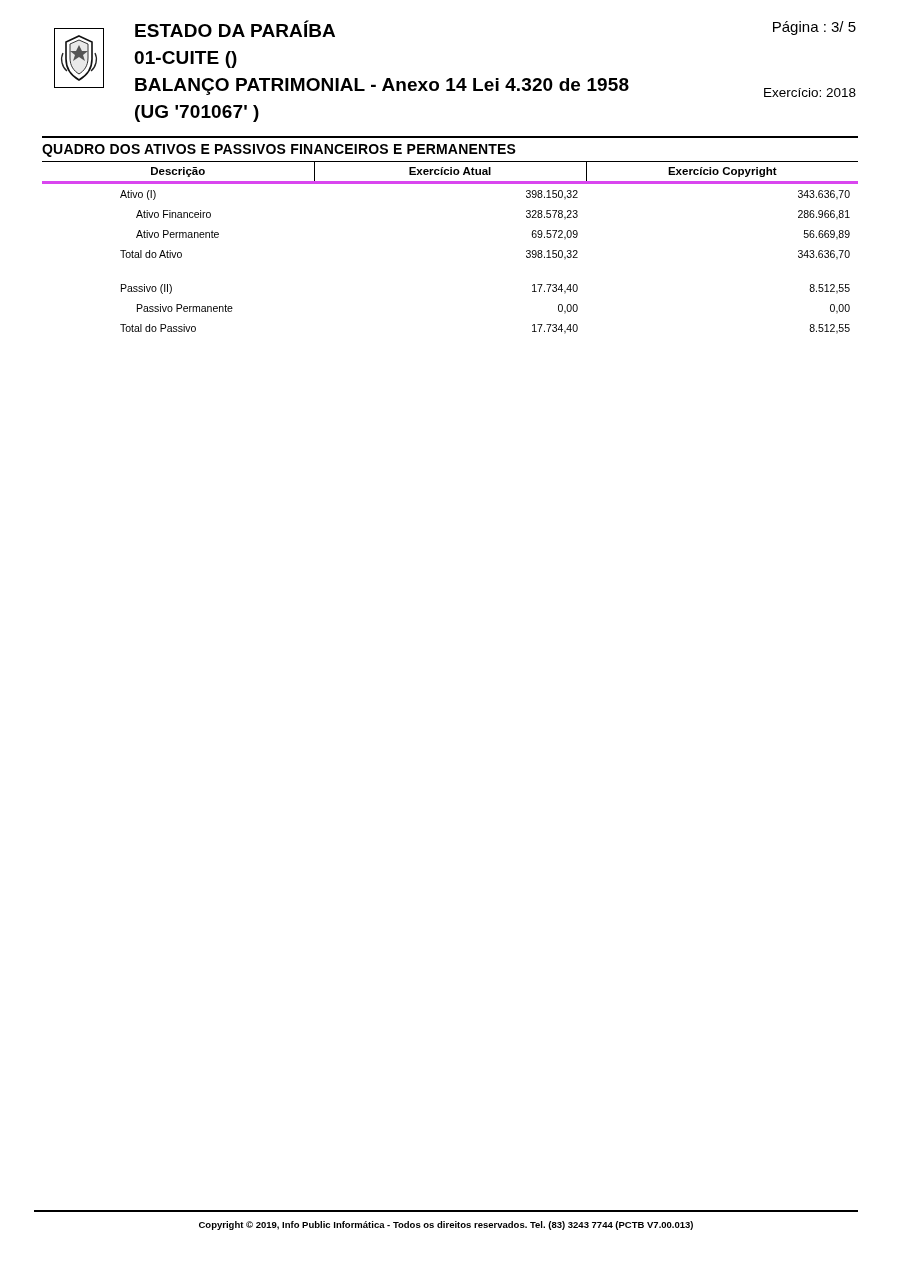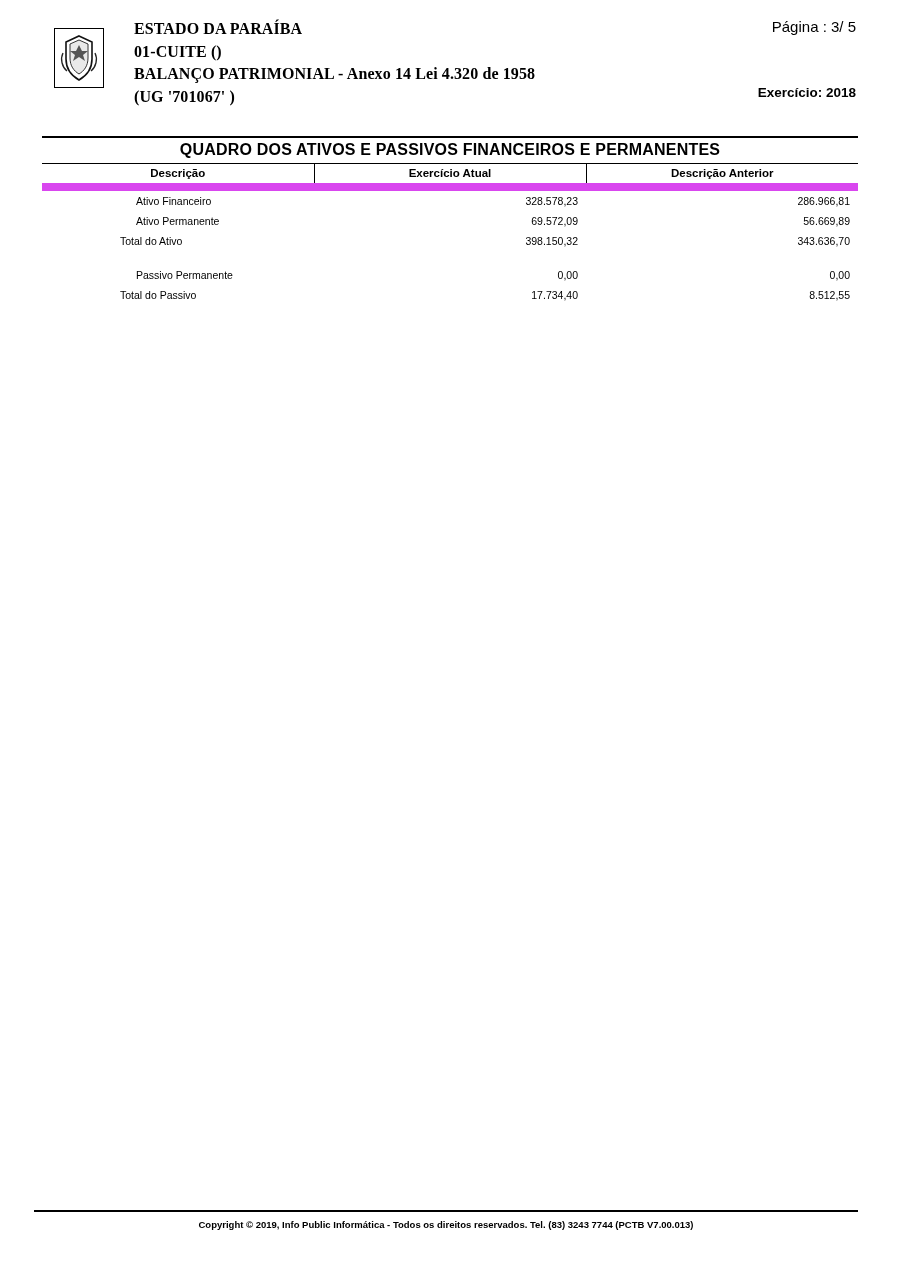--- a/index.html
+++ b/index.html
@@ -49,11 +49,10 @@
     line-height: 1.42;
   }
   .header-text .line {
-    font-size: 16px;
+    font-size: 19px;
     font-weight: bold;
     letter-spacing: 0.1px;
     white-space: nowrap;
-    font-family: Liberation Serif, serif;
   }
   .page-num {
     position: absolute;

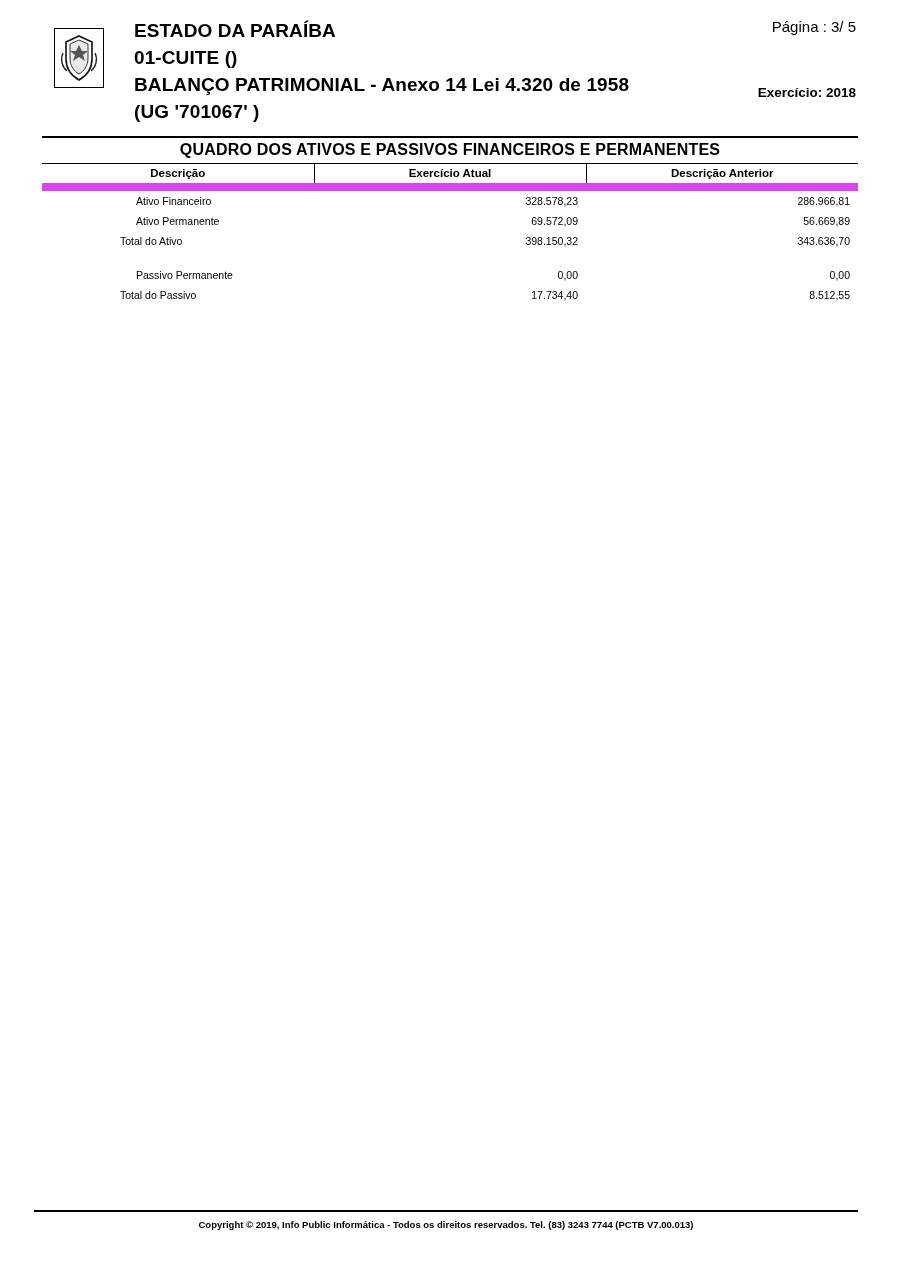--- a/index.html
+++ b/index.html
@@ -66,7 +66,7 @@
     right: 2px;
     top: 85px;
     font-size: 13.5px;
-    font-weight: bold;
+    font-weight: normal;
     white-space: nowrap;
   }
 

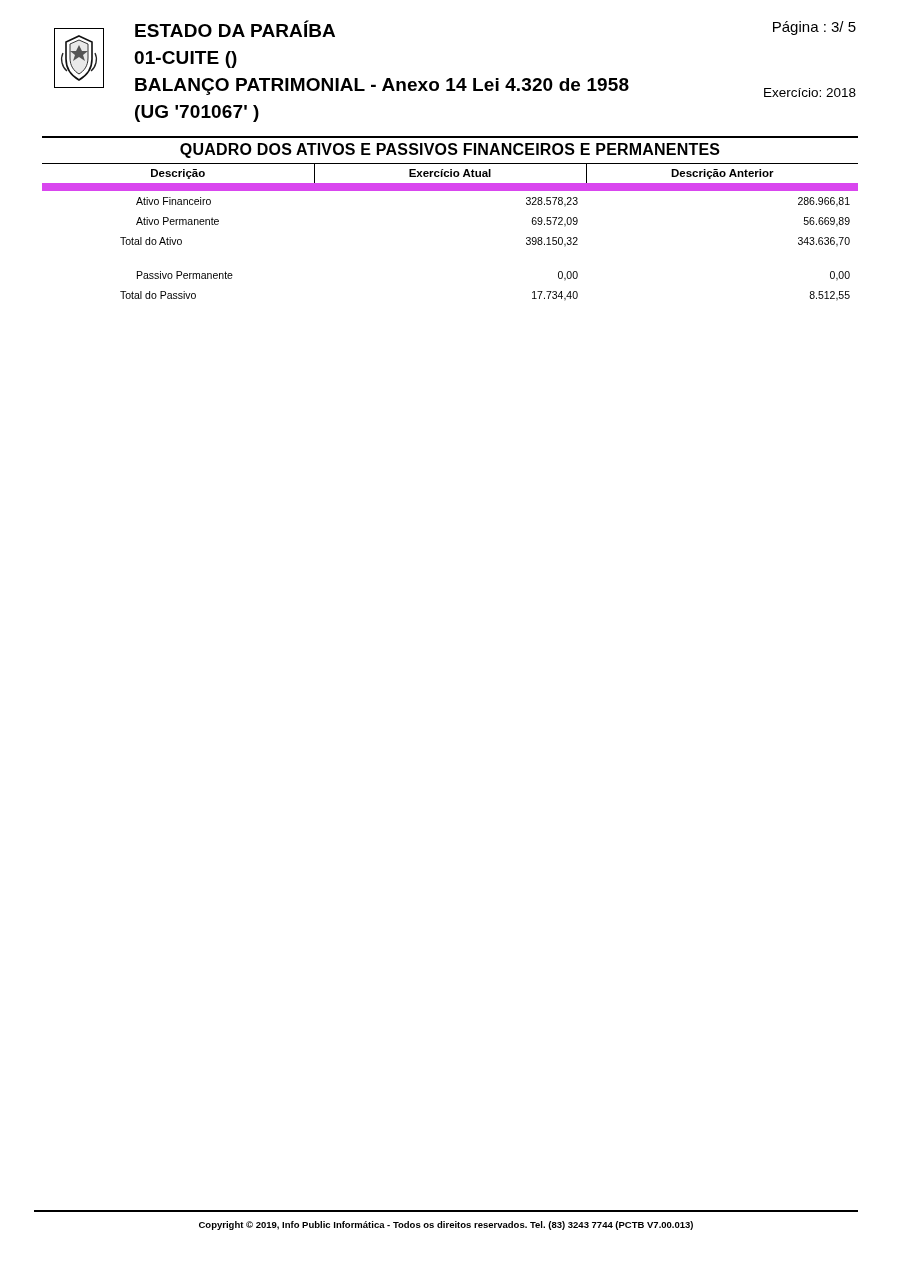--- a/index.html
+++ b/index.html
@@ -81,8 +81,7 @@
     table-layout: fixed;
   }
   .banner td {
-    text-align: center;
-    font-size: 16px;
+    font-size: 14px;
     font-weight: bold;
     letter-spacing: 0.2px;
     padding: 3px 0 4px 0;

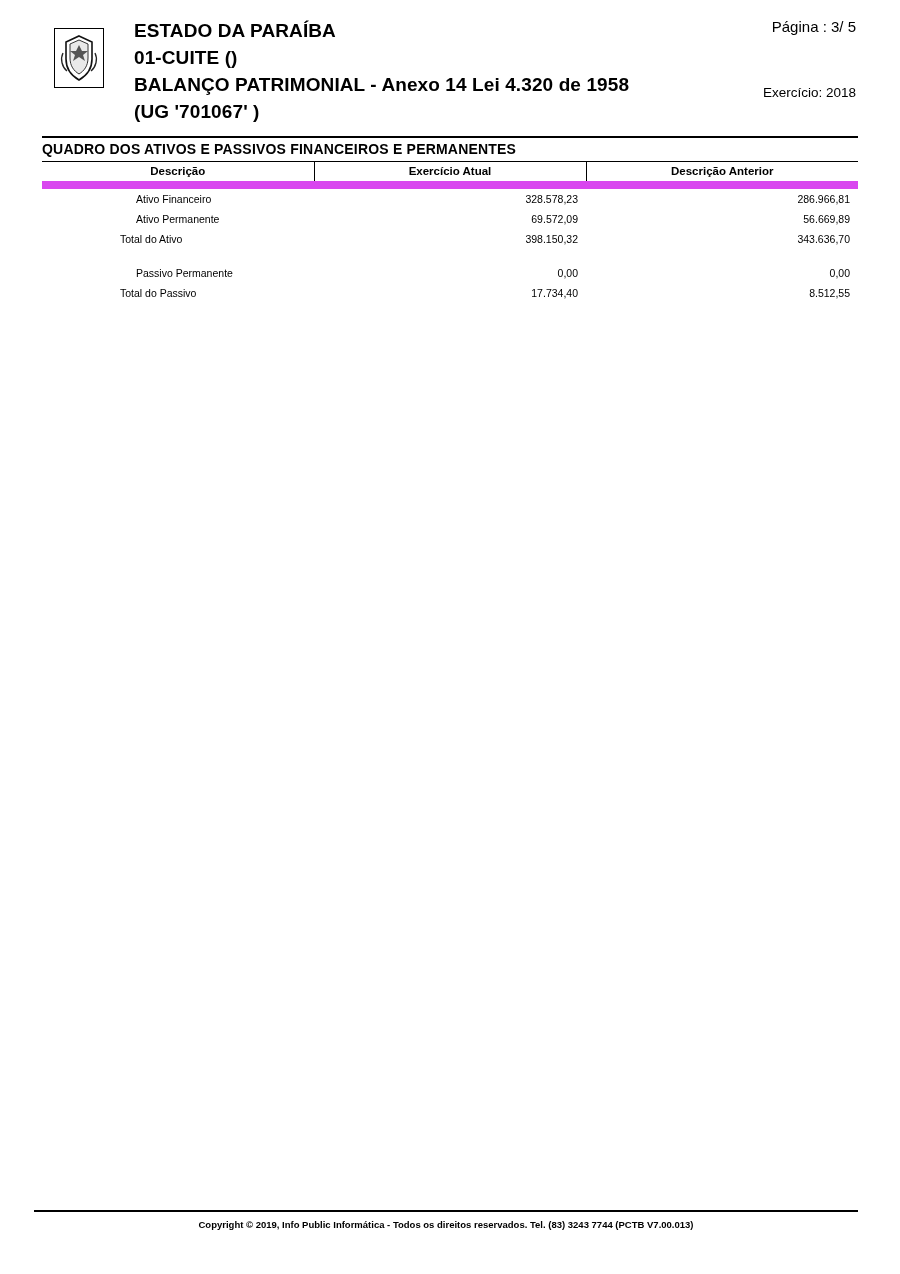--- a/index.html
+++ b/index.html
@@ -91,7 +91,7 @@
     font-size: 11.5px;
     font-weight: bold;
     padding: 3px 0 4px 0;
-    border-bottom: 8px solid #d946ef;
+    border-bottom: 3px solid #d946ef;
     text-align: center;
   }
   .colheads td.c-desc { }

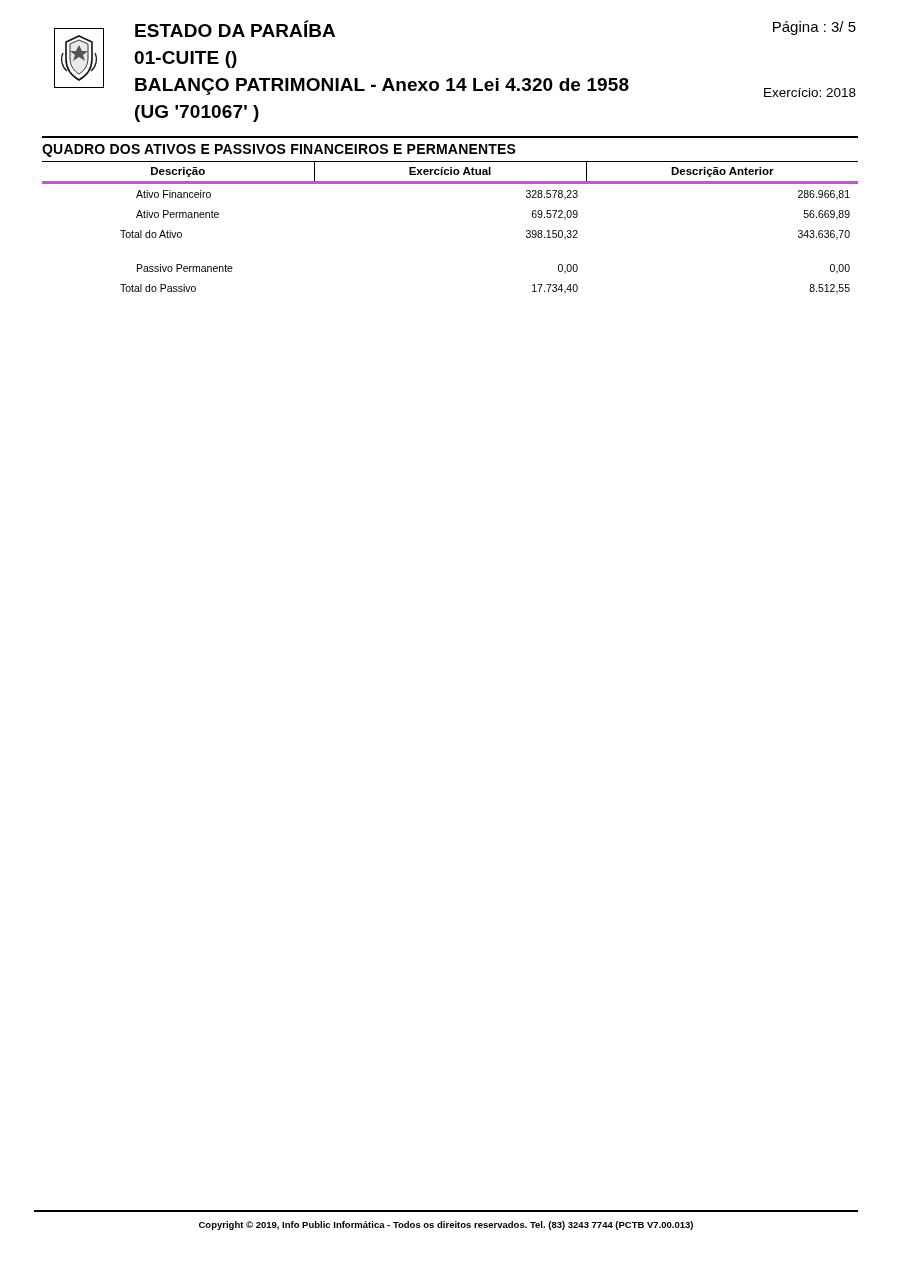--- a/index.html
+++ b/index.html
@@ -171,7 +171,7 @@
       <tr class="colheads">
         <td class="c-desc">Descrição</td>
         <td class="c-atual">Exercício Atual</td>
-        <td class="c-ant">Descrição Anterior</td>
+        <td class="c-ant">Exercício Copyright</td>
       </tr>
     </thead>
     <tbody>

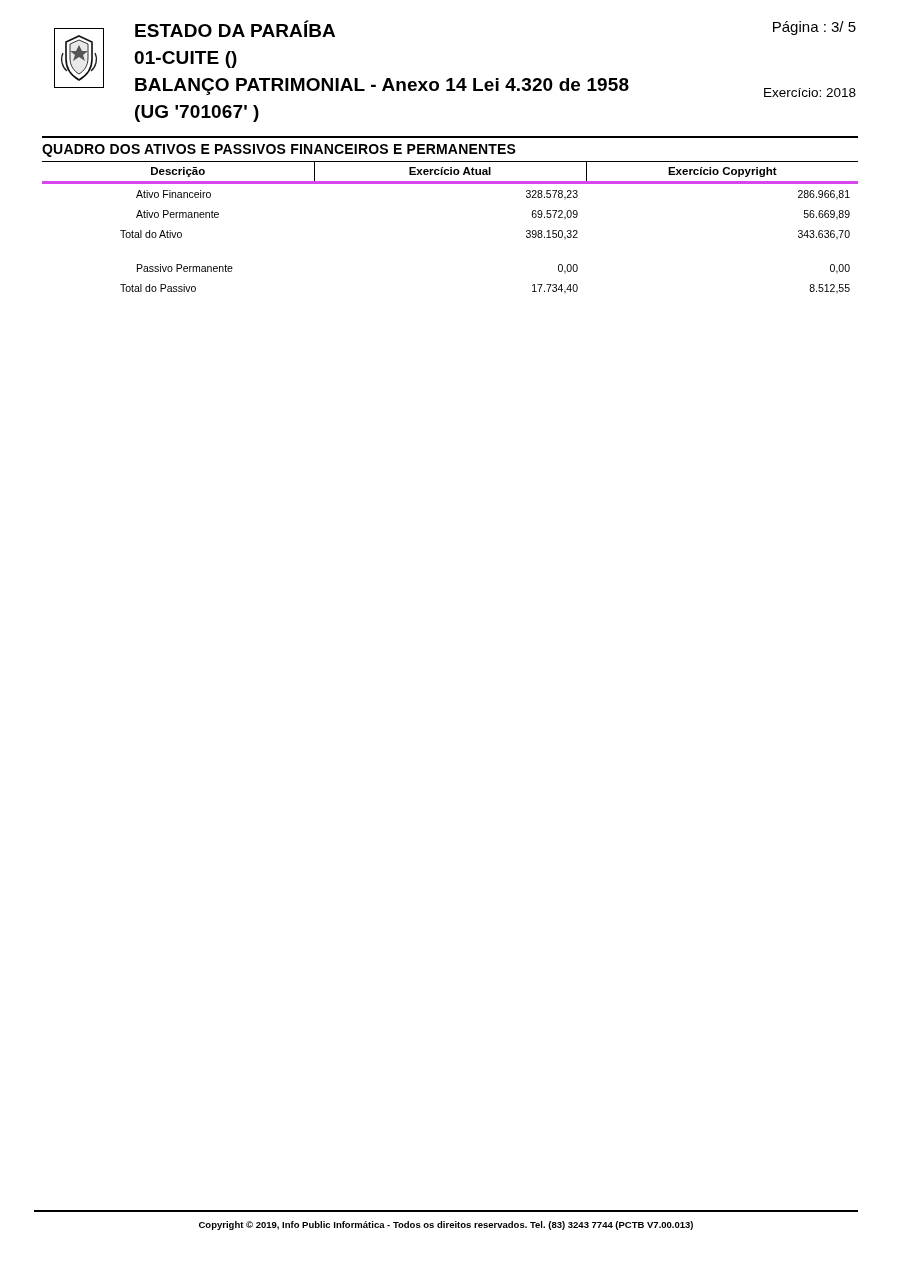--- a/index.html
+++ b/index.html
@@ -176,6 +176,11 @@
     </thead>
     <tbody>
         <tr>
+          <td class="c-desc">Ativo (I)</td>
+          <td class="c-atual">398.150,32</td>
+          <td class="c-ant">343.636,70</td>
+        </tr>
+        <tr>
           <td class="c-desc indent">Ativo Financeiro</td>
           <td class="c-atual">328.578,23</td>
           <td class="c-ant">286.966,81</td>

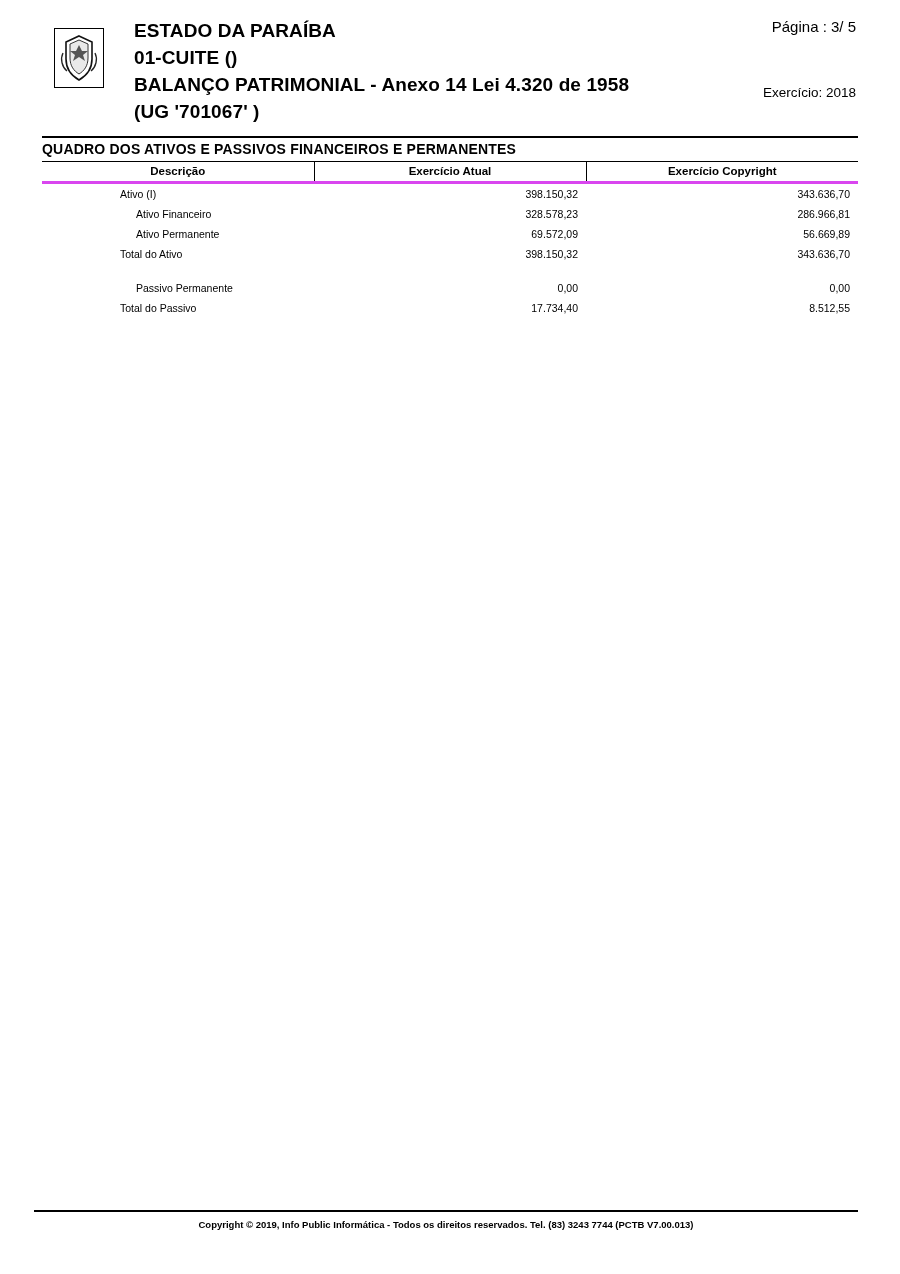--- a/index.html
+++ b/index.html
@@ -199,6 +199,11 @@
           <td colspan="3"></td>
         </tr>
         <tr>
+          <td class="c-desc">Passivo (II)</td>
+          <td class="c-atual">17.734,40</td>
+          <td class="c-ant">8.512,55</td>
+        </tr>
+        <tr>
           <td class="c-desc indent">Passivo Permanente</td>
           <td class="c-atual">0,00</td>
           <td class="c-ant">0,00</td>

